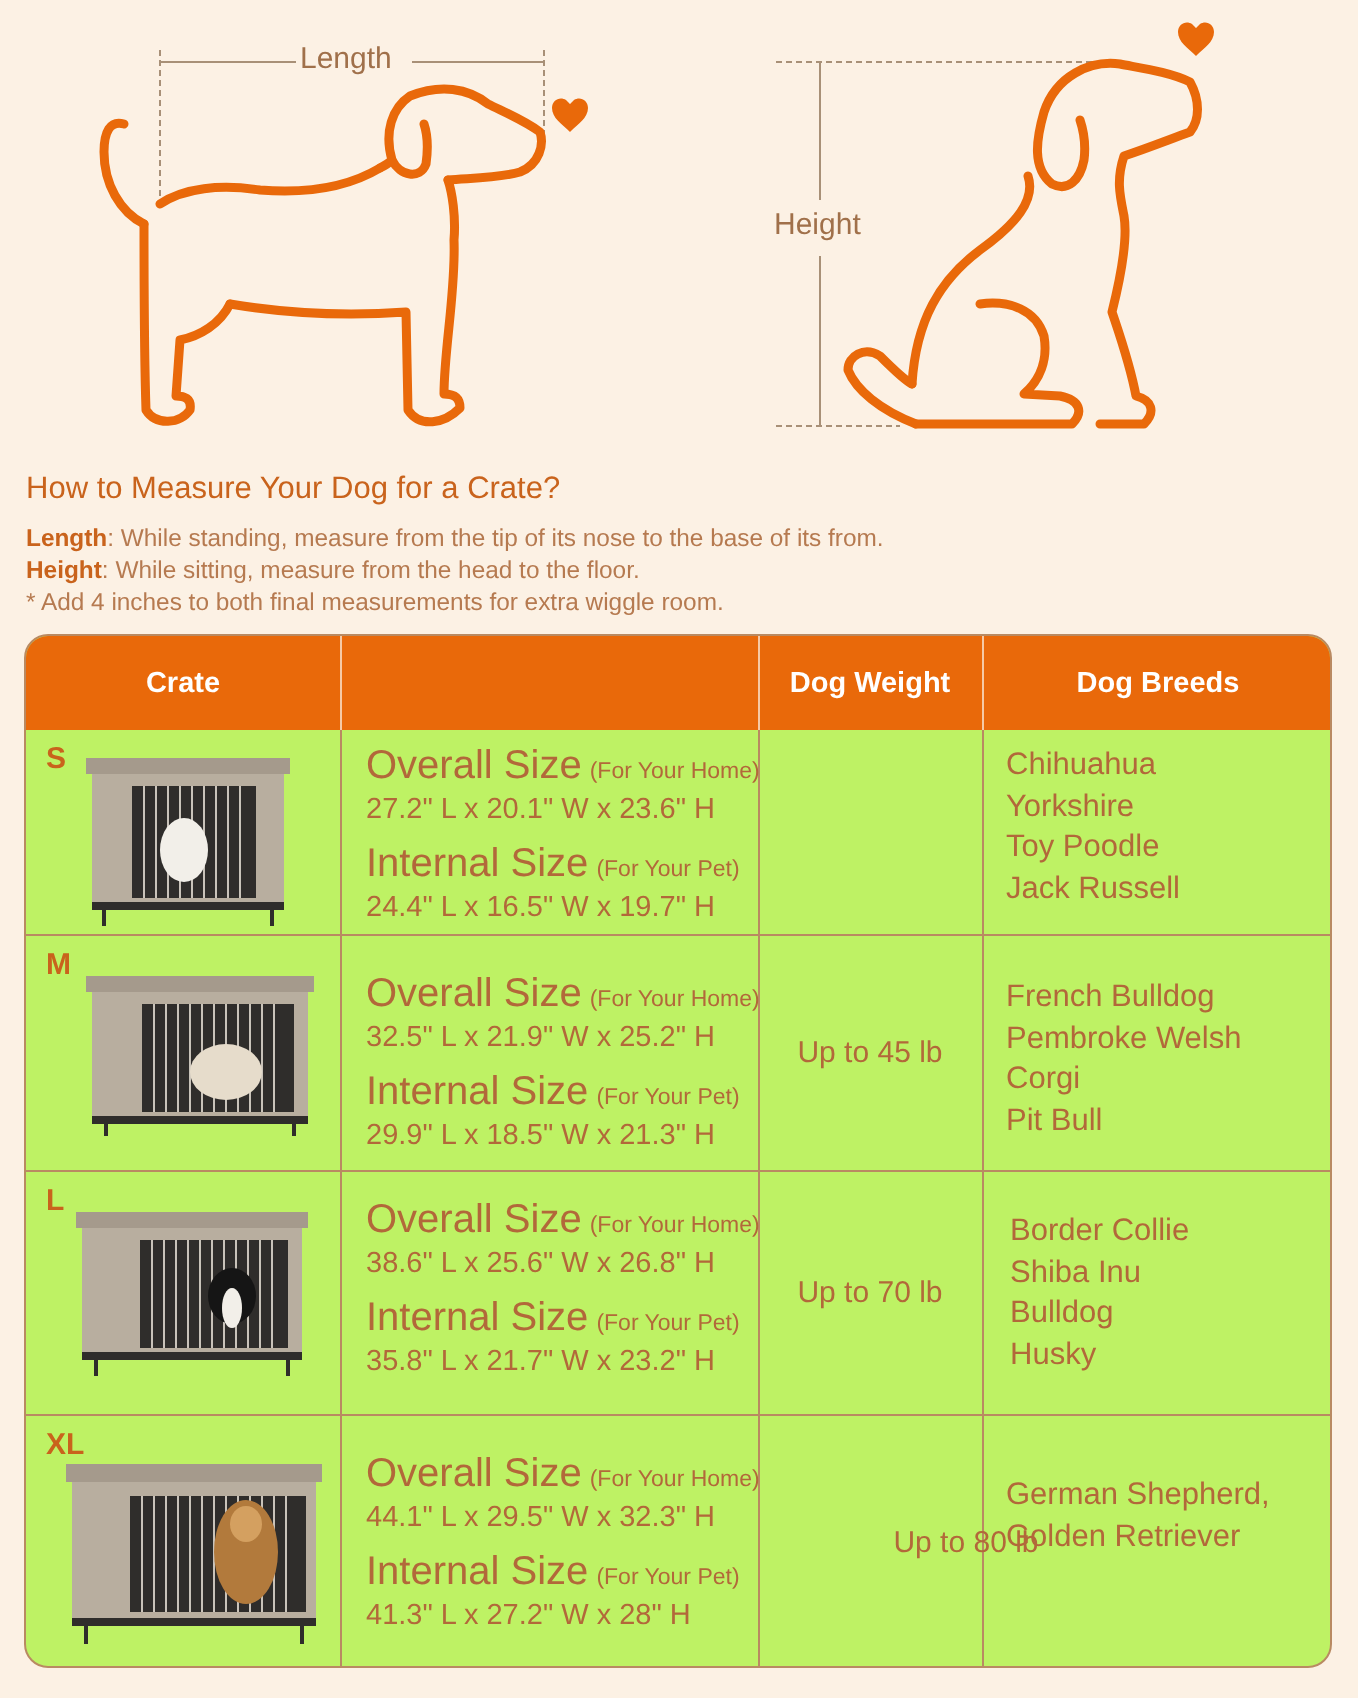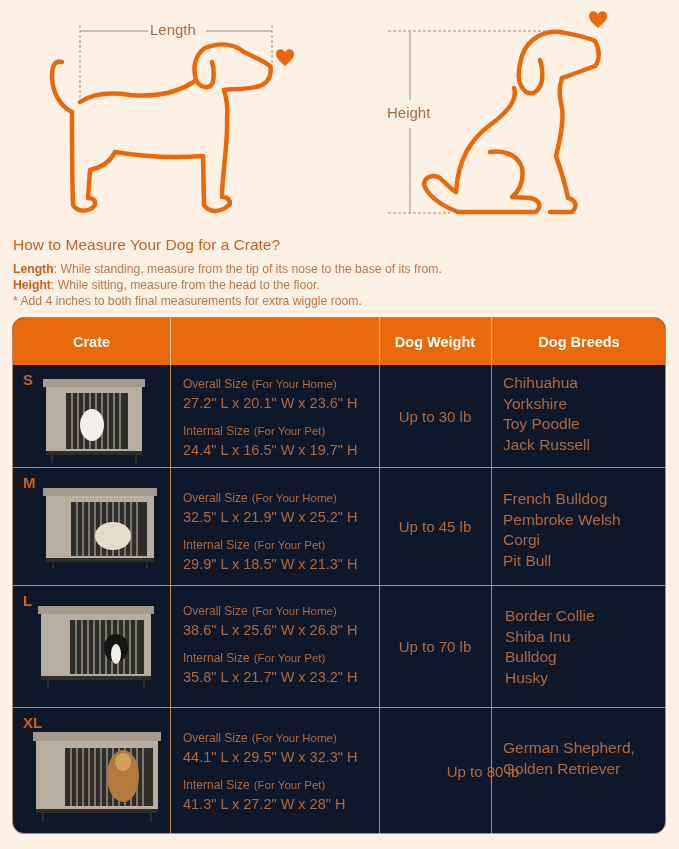--- a/index.html
+++ b/index.html
@@ -23,7 +23,7 @@
   .notes .k { color: #c9631c; font-weight: bold; }
   .table {
     position: absolute; left: 12px; top: 317px; width: 654px; height: 517px;
-    background: #0f172a; border-radius: 12px; overflow: hidden;
+    background: #bef264; border-radius: 12px; overflow: hidden;
     border: 1px solid #b98a62;
   }
   .thead { position: absolute; left: 0; top: 0; width: 100%; height: 47px; background: #e9690a; }

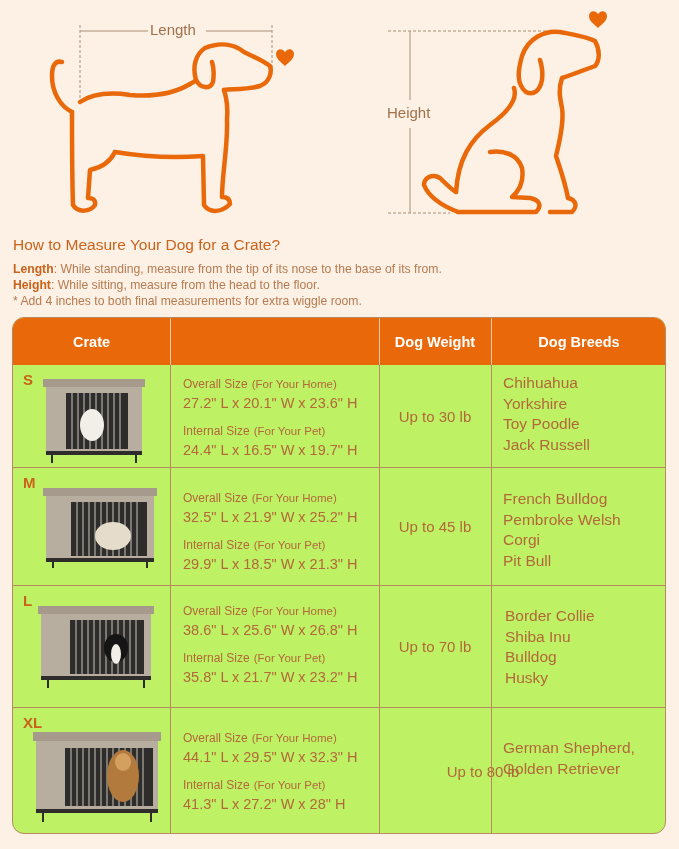--- a/index.html
+++ b/index.html
@@ -38,7 +38,7 @@
   .size-tag { position: absolute; left: 10px; top: 6px; font-weight: bold; font-size: 15px; color: #c9631c; }
   .crate-img { position: absolute; }
   .sizes { position: absolute; left: 170px; font-size: 14.5px; line-height: 19px; color: #b2683a; }
-  .sizes .lbl { font-size: 12px; }
+  .sizes .lbl { font-size: 20px; }
   .sizes .sub { font-size: 11.5px; }
   .sizes .gap { height: 8px; }
   .weight {

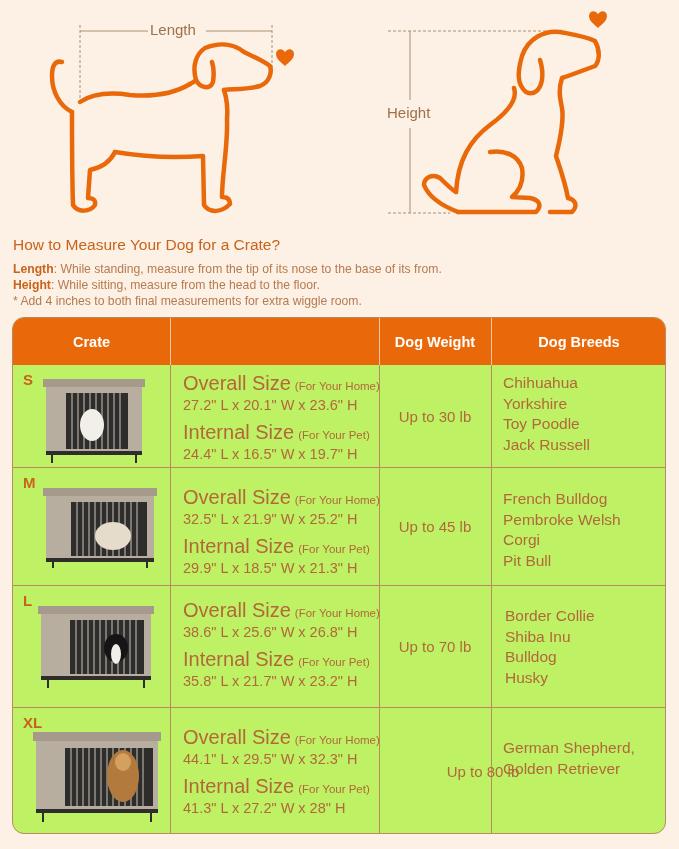--- a/index.html
+++ b/index.html
@@ -136,7 +136,6 @@
       <div><span class="lbl">Internal Size</span> <span class="sub">(For Your Pet)</span></div>
       <div>24.4" L x 16.5" W x 19.7" H</div>
     </div>
-    <div class="weight" style="top:0; height:102px;">Up to 30 lb</div>
     <div class="breeds" style="top:8px;">
       <div>Chihuahua</div>
       <div>Yorkshire</div>

